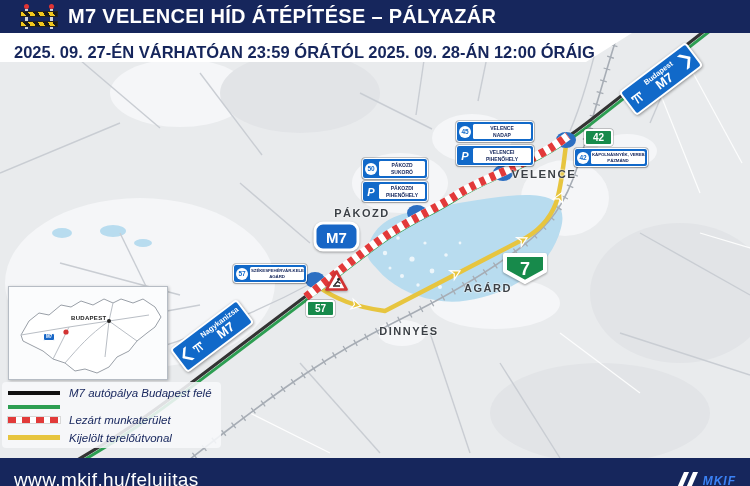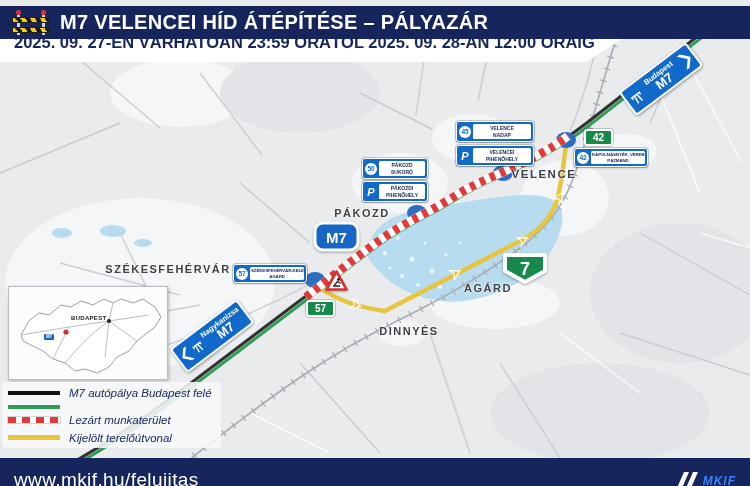--- a/index.html
+++ b/index.html
@@ -9,7 +9,7 @@
 
   
   .topbar{position:absolute;left:0;top:0;width:750px;height:33px;background:#16265C;
-          display:flex;align-items:center;gap:10px;padding-left:12px;z-index:40;margin-top:6px;}
+          display:flex;align-items:center;gap:10px;padding-left:20px;z-index:40;}
   .title{color:#fff;font-size:20px;font-weight:bold;letter-spacing:.3px;white-space:nowrap;}
   .barrier{position:relative;width:38px;height:26px;flex:0 0 auto;}
   .barrier .post{position:absolute;top:5px;width:3px;height:20px;background:#cfd3da;}

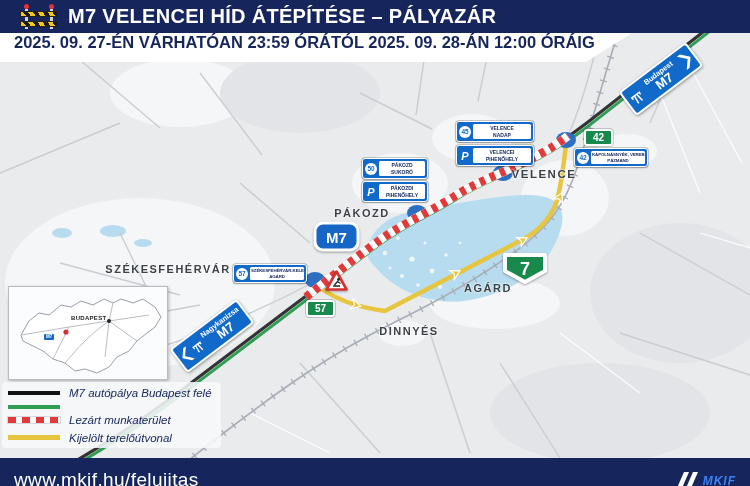--- a/index.html
+++ b/index.html
@@ -27,7 +27,7 @@
   #map svg.base{position:absolute;left:0;top:0;}
   .subband{position:absolute;left:0;top:0;width:750px;height:29px;background:#fff;
            clip-path:polygon(0 0,632px 0,586px 100%,0 100%);z-index:30;
-           display:flex;align-items:flex-start;padding-left:14px;}
+           display:flex;align-items:flex-end;padding-left:14px;}
   .subband span{color:#16265C;font-size:16.5px;font-weight:bold;white-space:nowrap;}
 
   

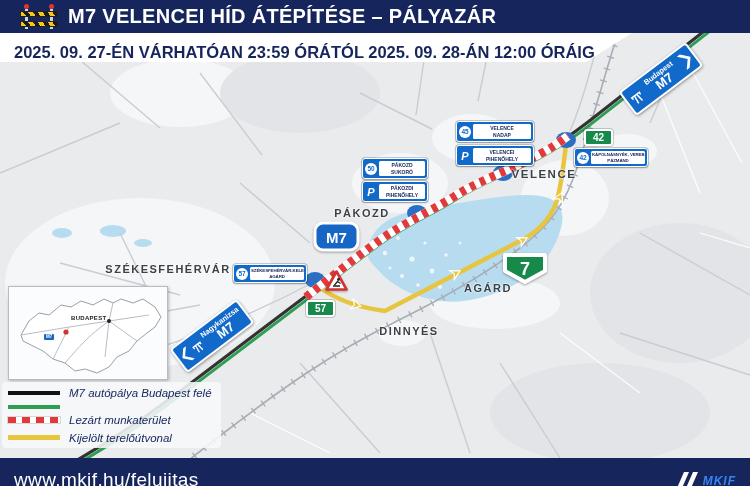--- a/index.html
+++ b/index.html
@@ -212,7 +212,6 @@
       <span>2025. 09. 27-ÉN VÁRHATÓAN 23:59 ÓRÁTÓL 2025. 09. 28-ÁN 12:00 ÓRÁIG</span>
     </div>
 
-    <div class="town" style="left:168px;top:230px;">SZÉKESFEHÉRVÁR</div>
     <div class="town" style="left:362px;top:174px;">PÁKOZD</div>
     <div class="town" style="left:544px;top:135px;font-size:11.5px;">VELENCE</div>
     <div class="town" style="left:488px;top:249px;">AGÁRD</div>

